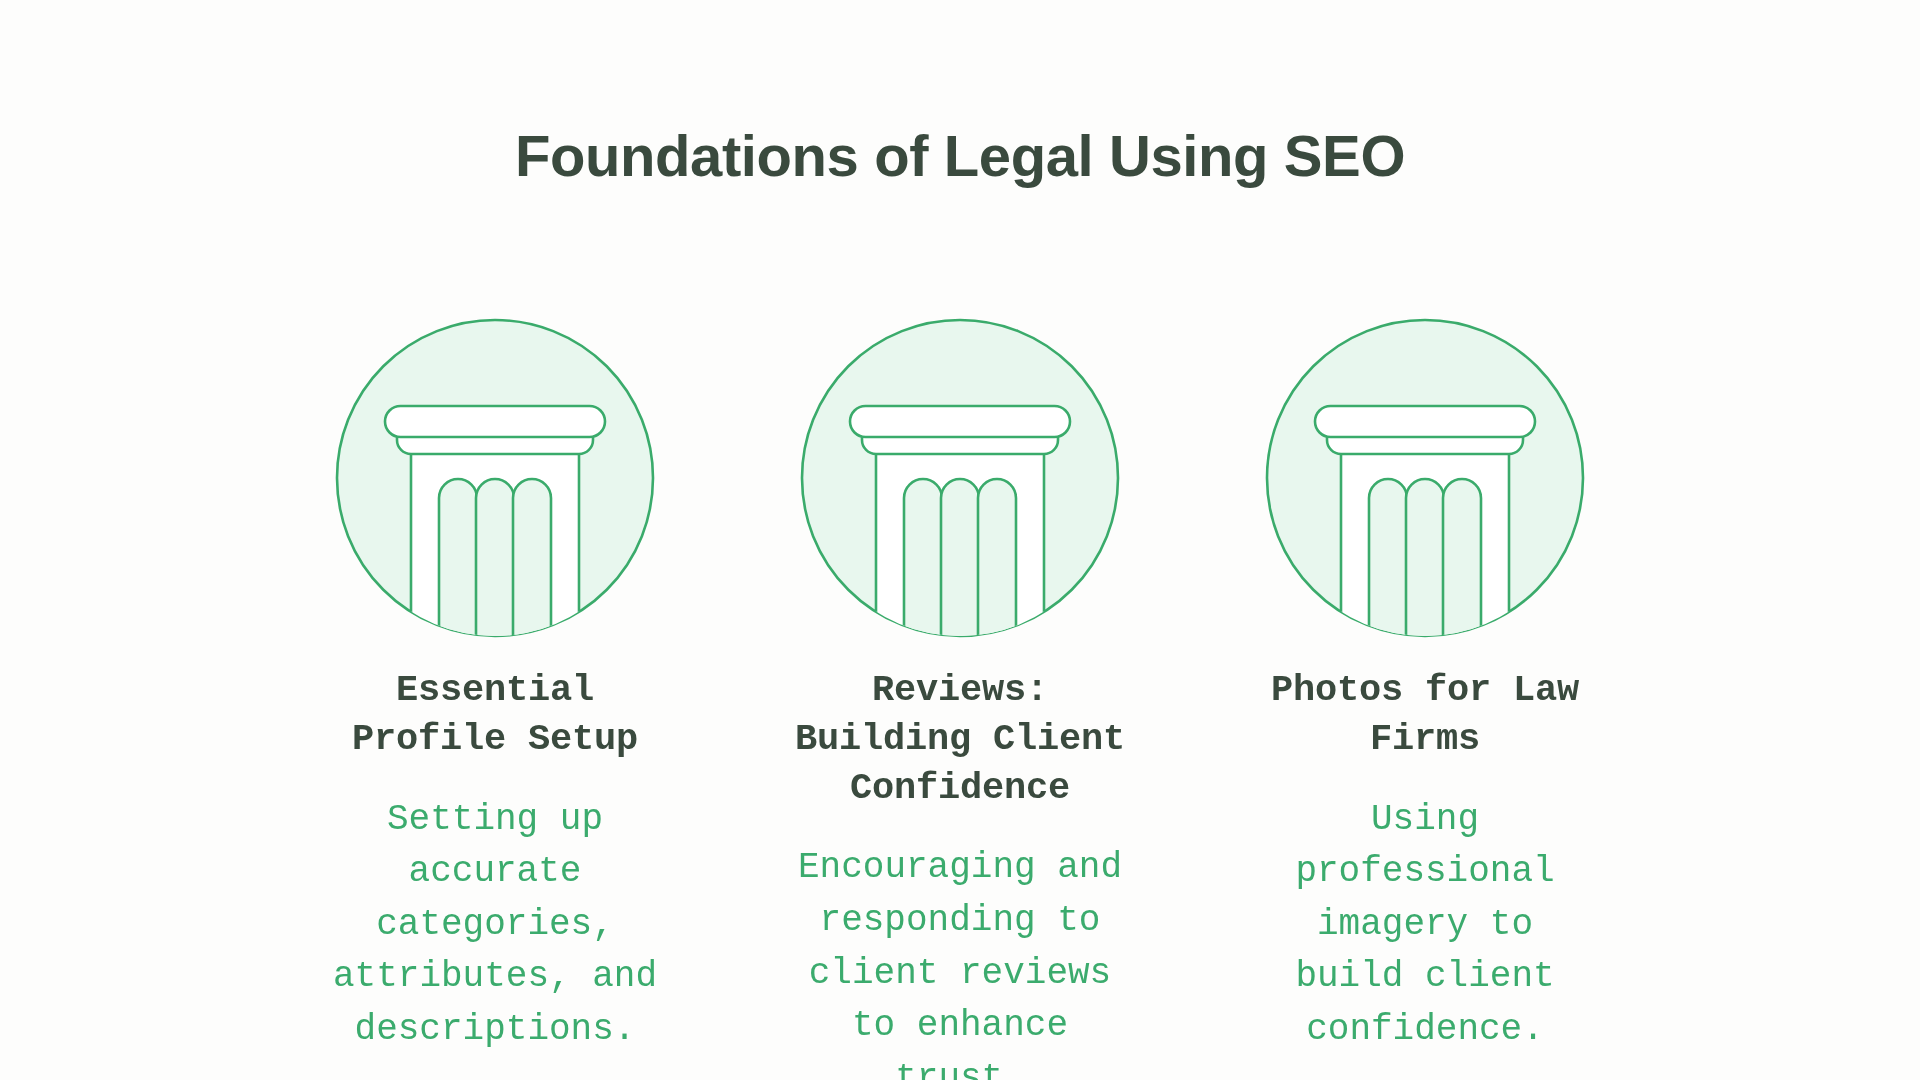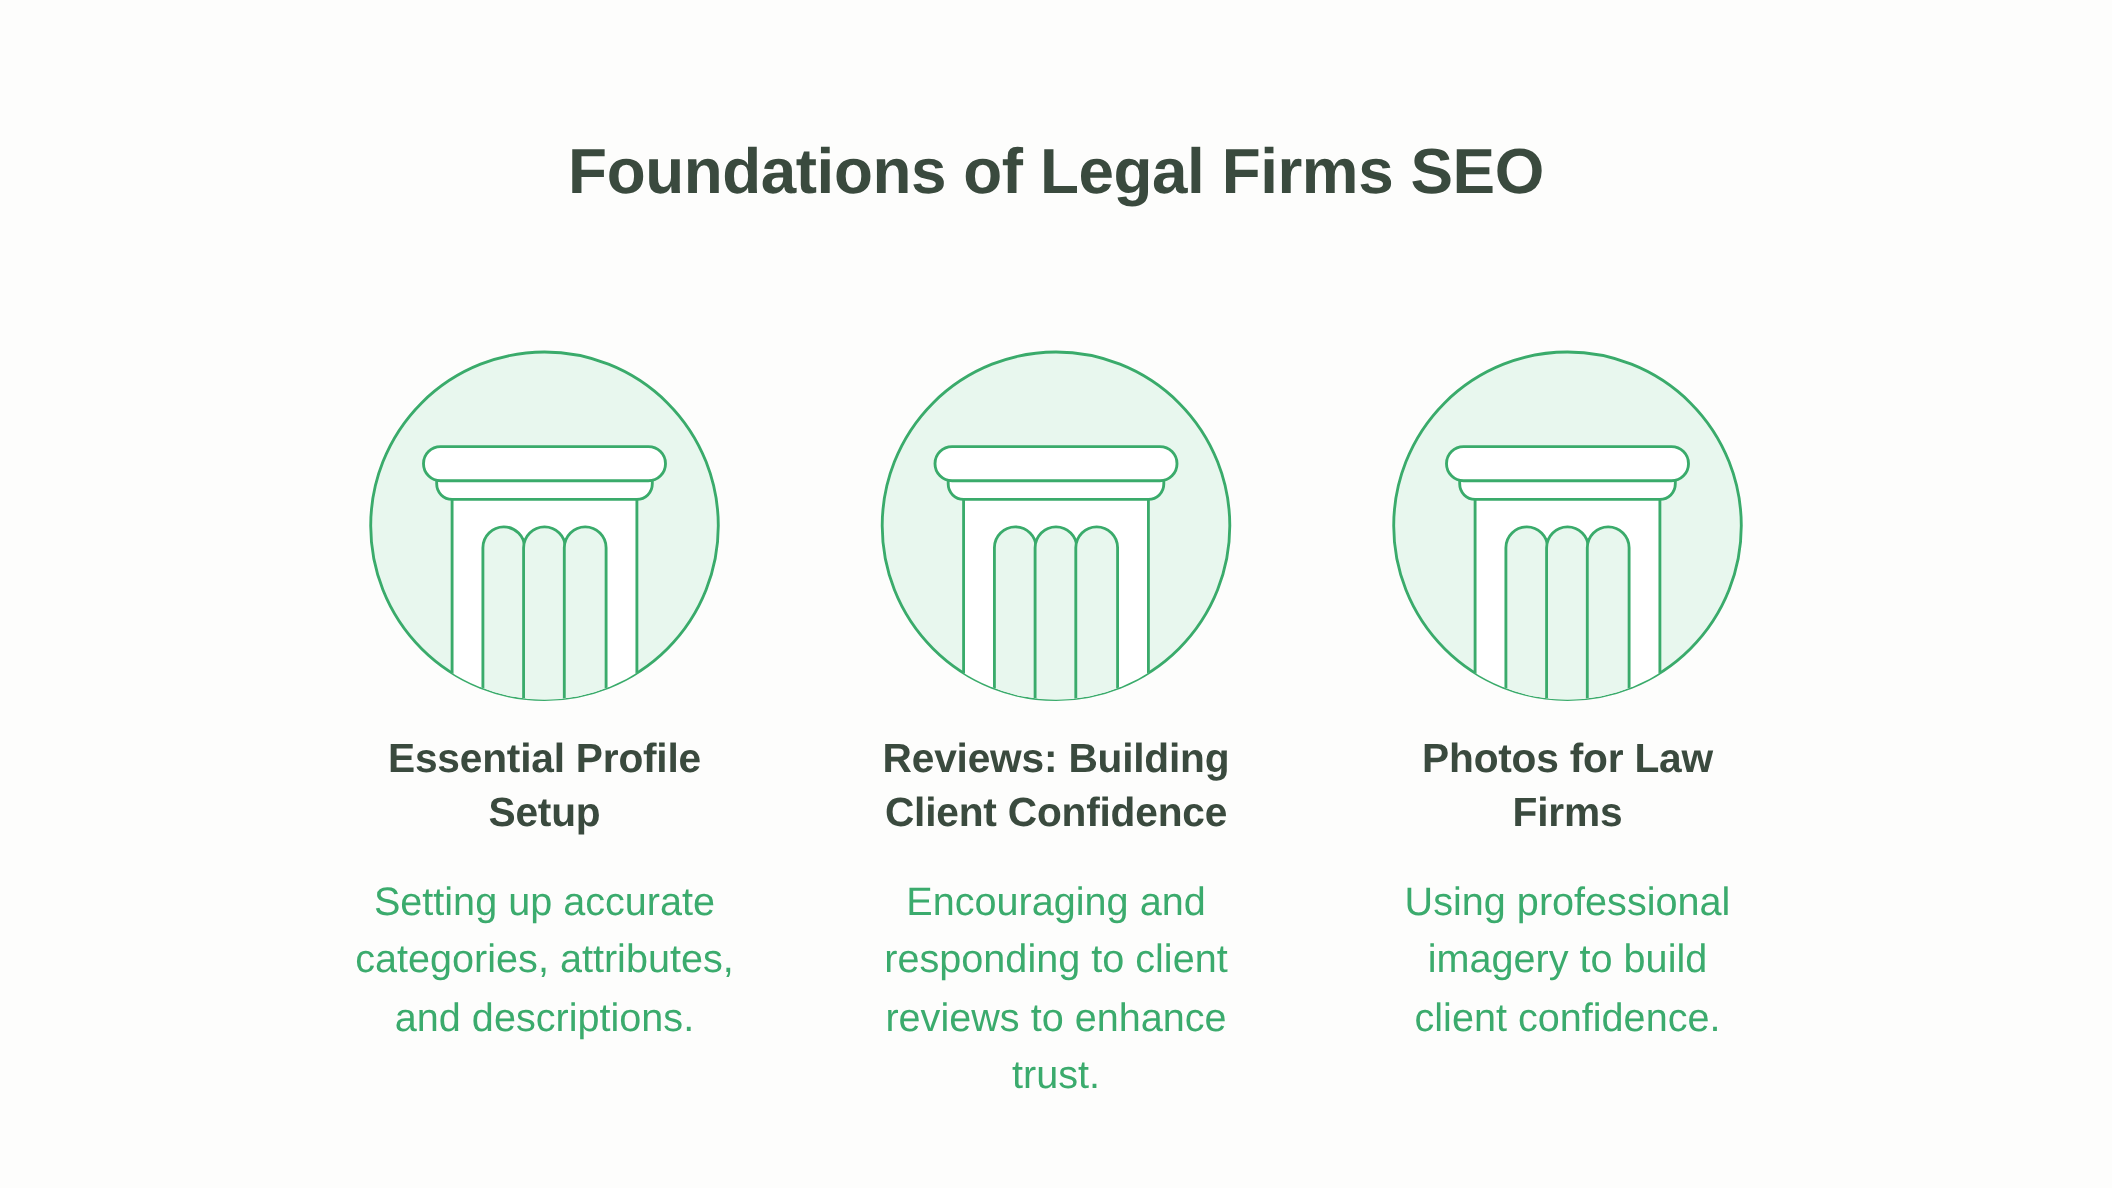--- a/index.html
+++ b/index.html
@@ -109,7 +109,7 @@
 
 <div class="slide">
 
-  <h1 class="page-title">Foundations of Legal Firms SEO</h1>
+  <h1 class="page-title">Foundations of Legal Using SEO</h1>
 
   <div class="cards">
 

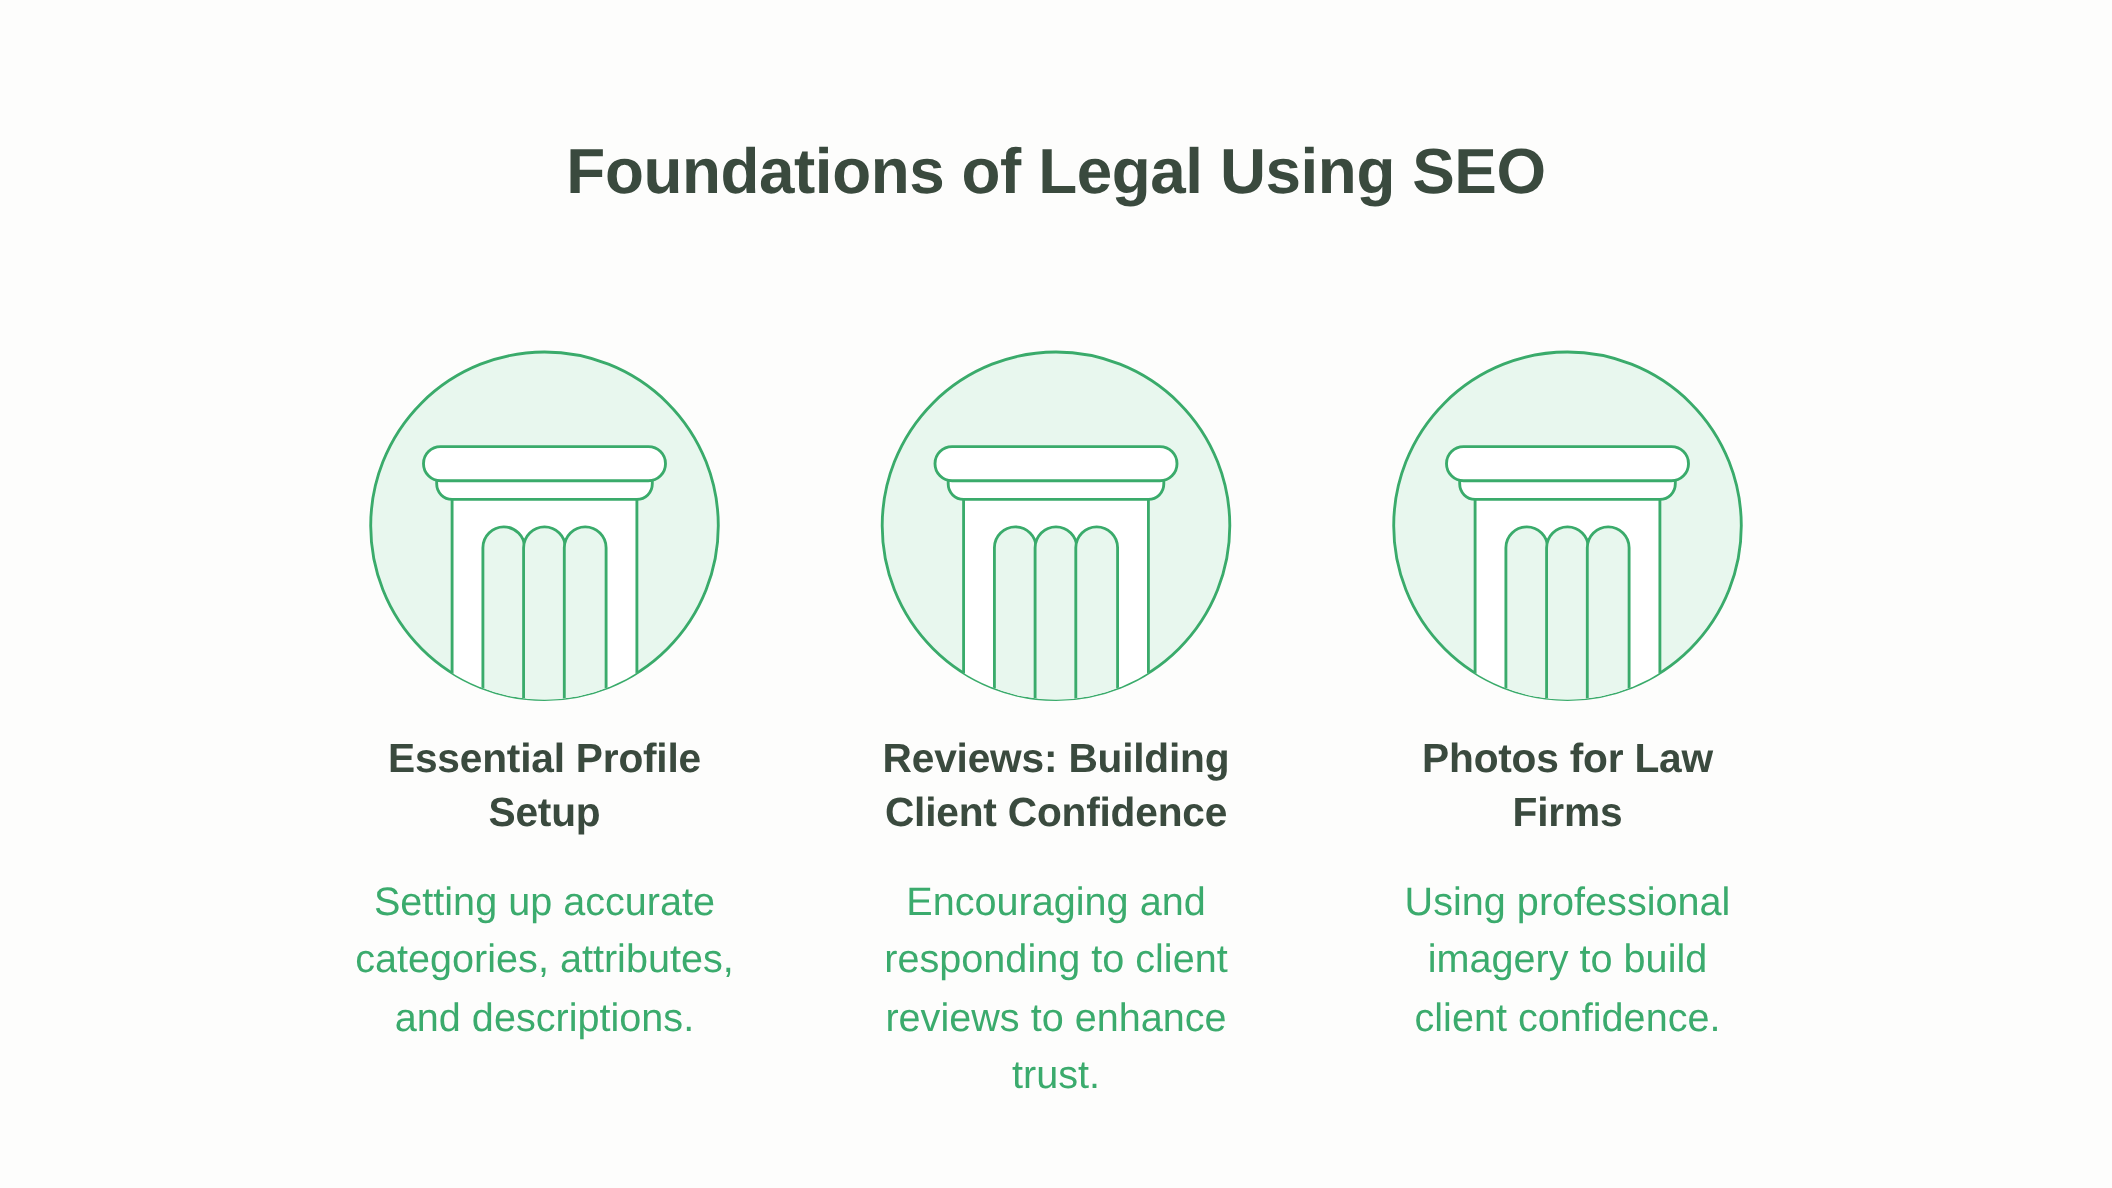--- a/index.html
+++ b/index.html
@@ -59,6 +59,7 @@
     flex-direction: column;
     align-items: center;
     text-align: center;
+    font-family: Liberation Mono, monospace;
   }
 
   .icon-wrap {

